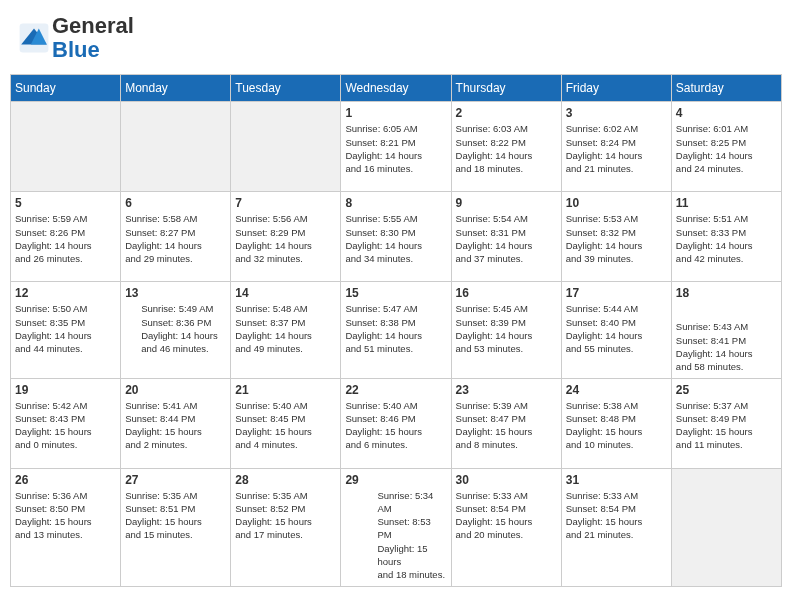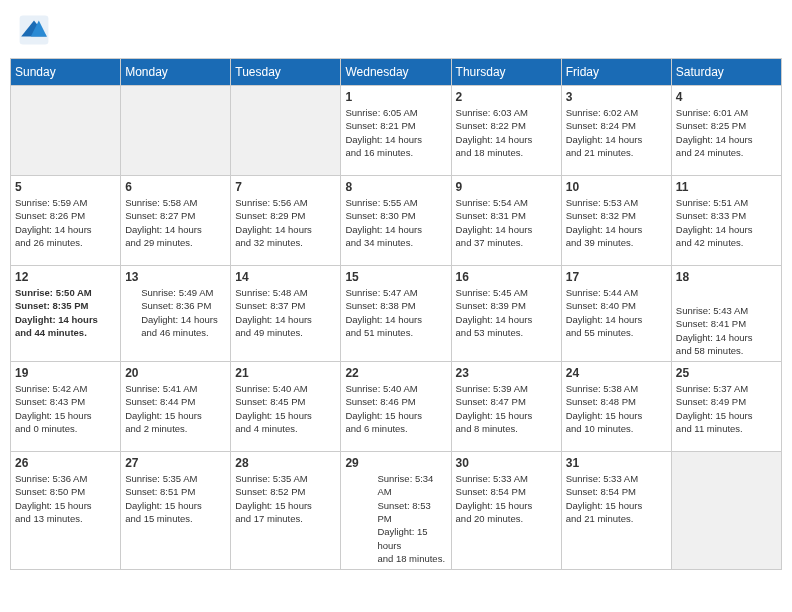--- a/index.html
+++ b/index.html
@@ -93,6 +93,9 @@
       <polygon points="20,8 36,28 4,28" fill="#1a6bb5"></polygon>
       <polygon points="26,8 36,28 16,28" fill="#2a8ad4"></polygon>
     </svg>
+    <div class="logo-text">
+      <span>General<br><span class="blue">Blue</span></span>
+    </div>
   </div>
   <div class="title-block">
     <div class="month-title"></div>

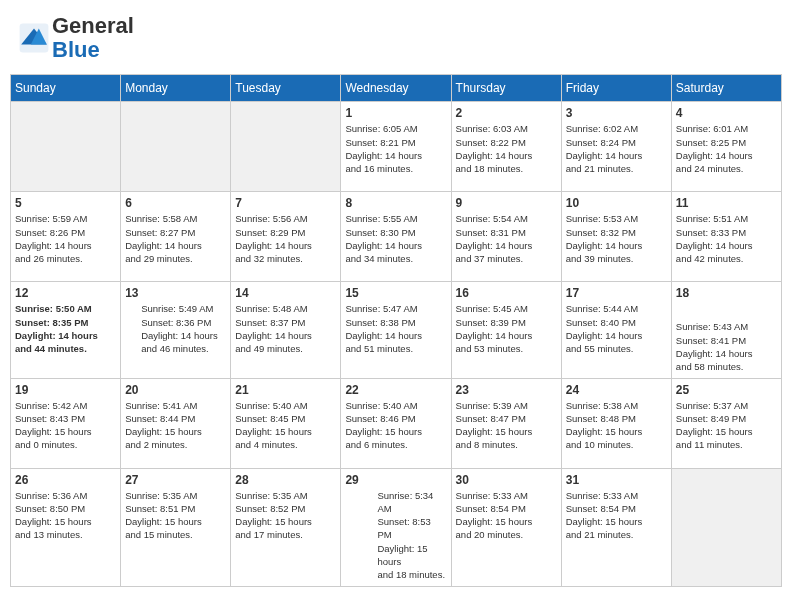--- a/index.html
+++ b/index.html
@@ -203,7 +203,7 @@
       <tr>
         <td>
           <span class="day-num">12</span>
-          <div class="day-info" style="white-space: pre-line; font-weight: bold;">Sunrise: 5:50 AM
+          <div class="day-info" style="white-space: pre-line;">Sunrise: 5:50 AM
 Sunset: 8:35 PM
 Daylight: 14 hours
 and 44 minutes.</div>

